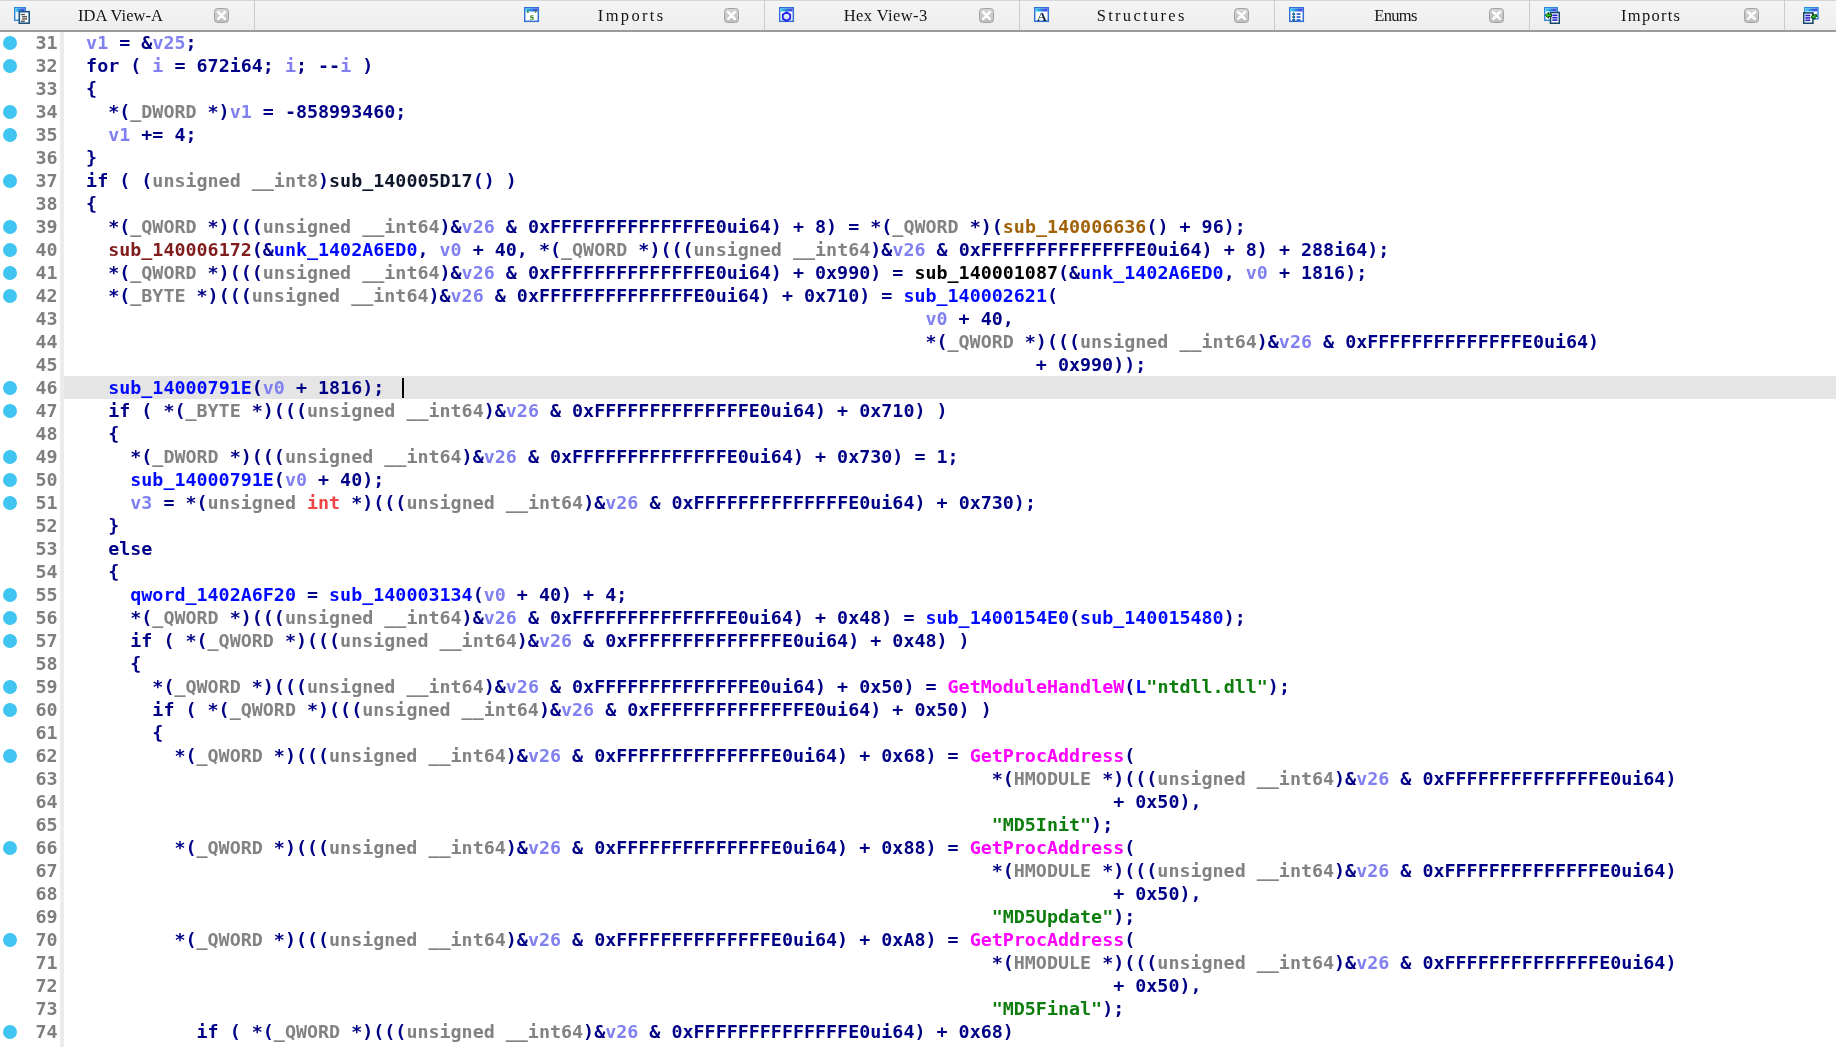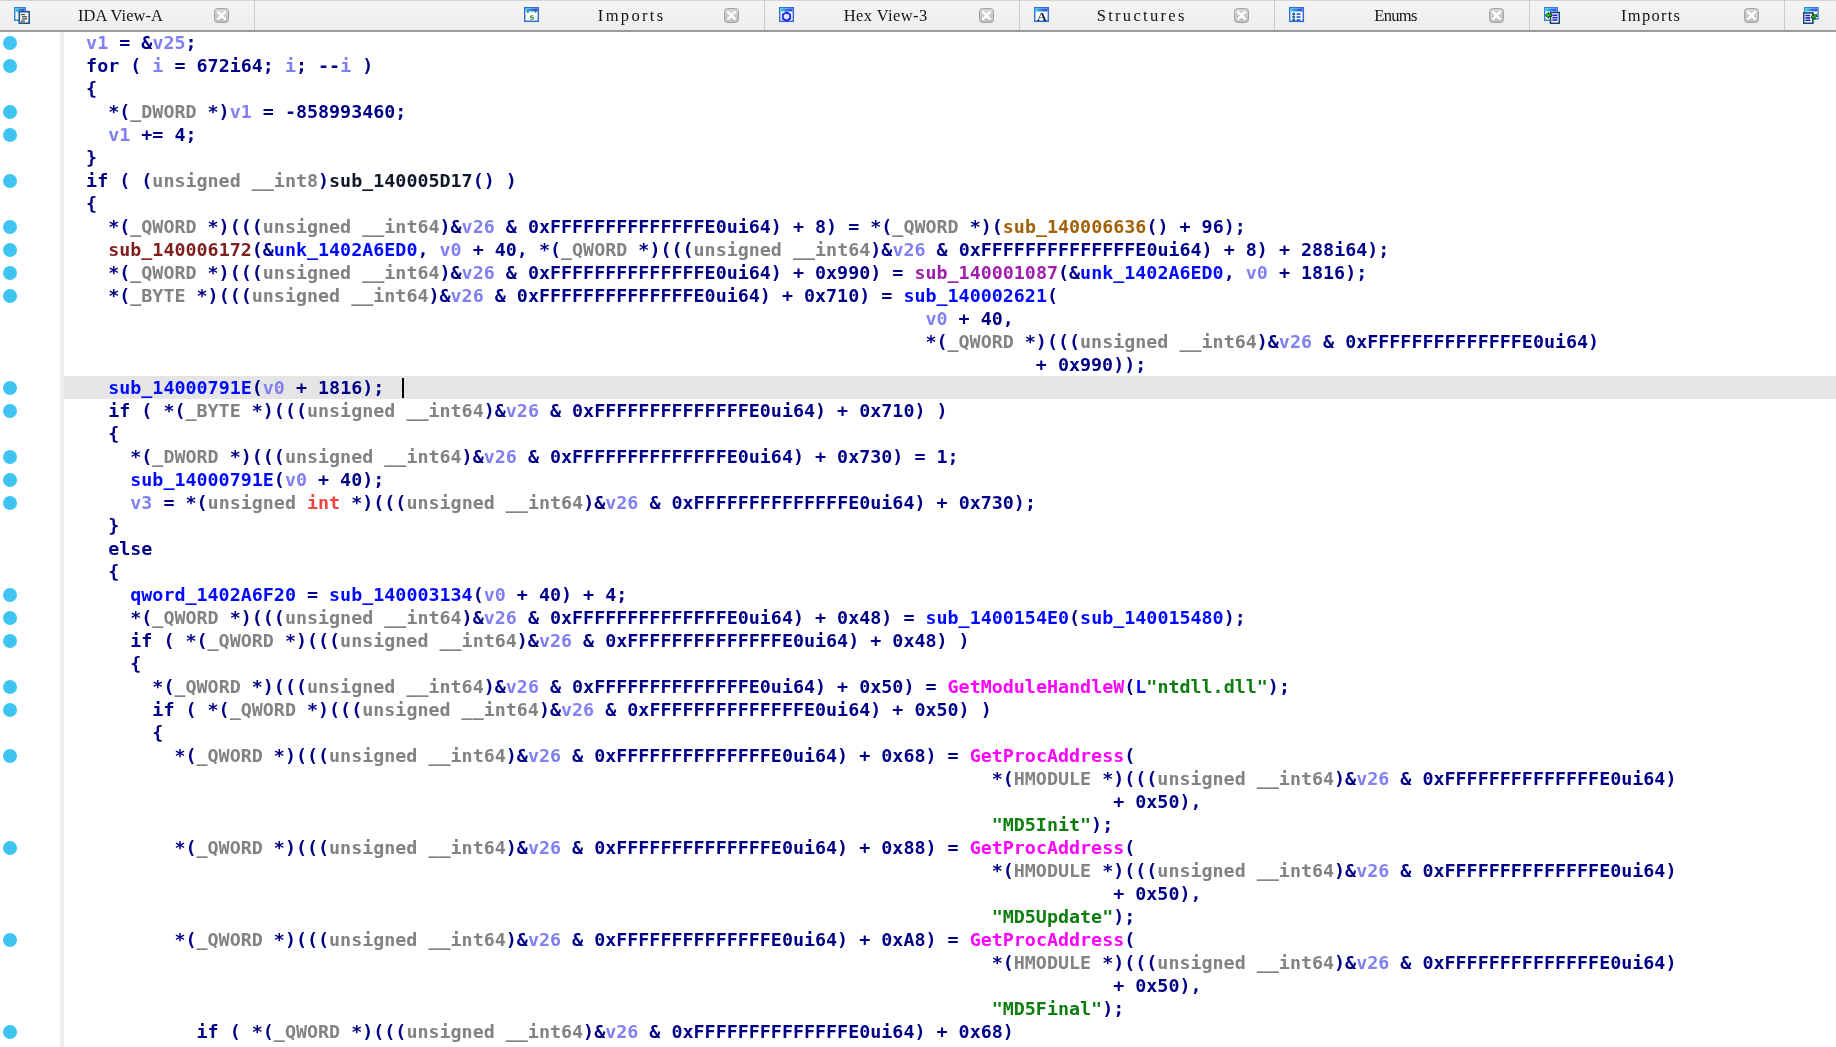--- a/index.html
+++ b/index.html
@@ -140,6 +140,50 @@
     </div>
 <div id="gutterline"></div>
 <div id="hl46"></div>
+<pre id="nums">31
+32
+33
+34
+35
+36
+37
+38
+39
+40
+41
+42
+43
+44
+45
+46
+47
+48
+49
+50
+51
+52
+53
+54
+55
+56
+57
+58
+59
+60
+61
+62
+63
+64
+65
+66
+67
+68
+69
+70
+71
+72
+73
+74</pre>
 <pre id="code">  <i style="color:#8080f0">v1</i> = &amp;<i style="color:#8080f0">v25</i>;
   for ( <i style="color:#8080f0">i</i> = 672i64; <i style="color:#8080f0">i</i>; --<i style="color:#8080f0">i</i> )
   {

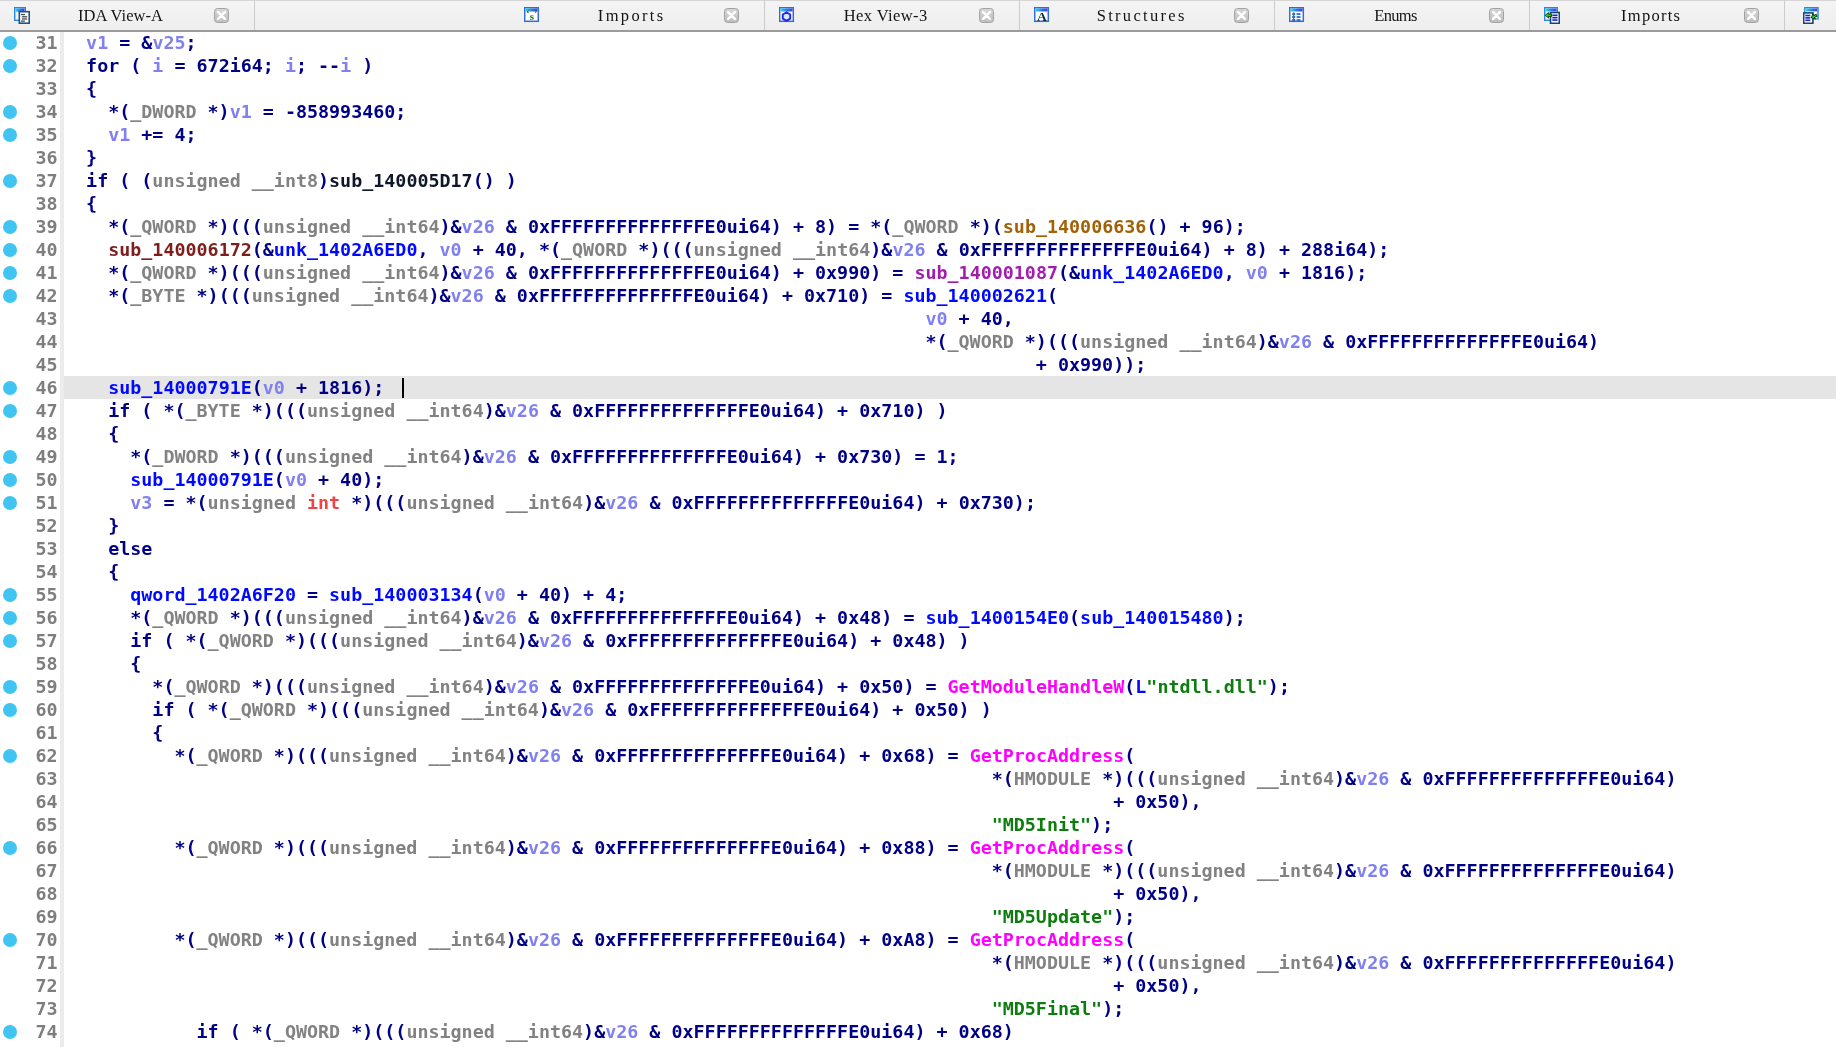--- a/index.html
+++ b/index.html
@@ -194,7 +194,7 @@
   {
     *(<i style="color:#828282">_QWORD</i> *)(((<i style="color:#828282">unsigned</i> <i style="color:#828282">__int64</i>)&amp;<i style="color:#8080f0">v26</i> &amp; 0xFFFFFFFFFFFFFFE0ui64) + 8) = *(<i style="color:#828282">_QWORD</i> *)(<i style="color:#a16207">sub_140006636</i>() + 96);
     <i style="color:#7f1d1d">sub_140006172</i>(&amp;<i style="color:#0009ff">unk_1402A6ED0</i>, <i style="color:#8080f0">v0</i> + 40, *(<i style="color:#828282">_QWORD</i> *)(((<i style="color:#828282">unsigned</i> <i style="color:#828282">__int64</i>)&amp;<i style="color:#8080f0">v26</i> &amp; 0xFFFFFFFFFFFFFFE0ui64) + 8) + 288i64);
-    *(<i style="color:#828282">_QWORD</i> *)(((<i style="color:#828282">unsigned</i> <i style="color:#828282">__int64</i>)&amp;<i style="color:#8080f0">v26</i> &amp; 0xFFFFFFFFFFFFFFE0ui64) + 0x990) = <i style="color:#a21caf">sub_140001087</i>(&amp;<i style="color:#0009ff">unk_1402A6ED0</i>, <i style="color:#8080f0">v0</i> + 1816);
+    *(<i style="color:#828282">_QWORD</i> *)(((<i style="color:#828282">unsigned</i> <i style="color:#828282">__int64</i>)&amp;<i style="color:#8080f0">v26</i> &amp; 0xFFFFFFFFFFFFFFE0ui64) + 0x990) = <i style="color:#000000">sub_140001087</i>(&amp;<i style="color:#0009ff">unk_1402A6ED0</i>, <i style="color:#8080f0">v0</i> + 1816);
     *(<i style="color:#828282">_BYTE</i> *)(((<i style="color:#828282">unsigned</i> <i style="color:#828282">__int64</i>)&amp;<i style="color:#8080f0">v26</i> &amp; 0xFFFFFFFFFFFFFFE0ui64) + 0x710) = <i style="color:#0009ff">sub_140002621</i>(
                                                                               <i style="color:#8080f0">v0</i> + 40,
                                                                               *(<i style="color:#828282">_QWORD</i> *)(((<i style="color:#828282">unsigned</i> <i style="color:#828282">__int64</i>)&amp;<i style="color:#8080f0">v26</i> &amp; 0xFFFFFFFFFFFFFFE0ui64)

